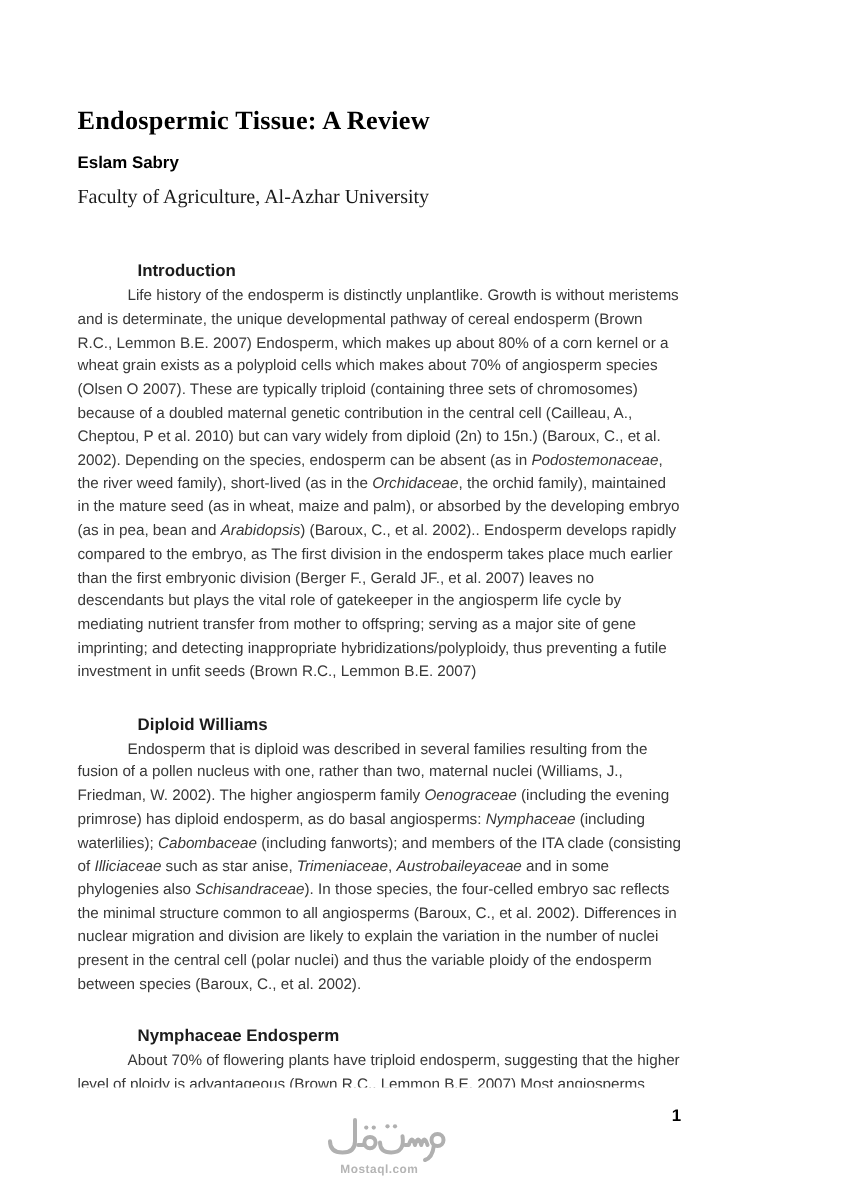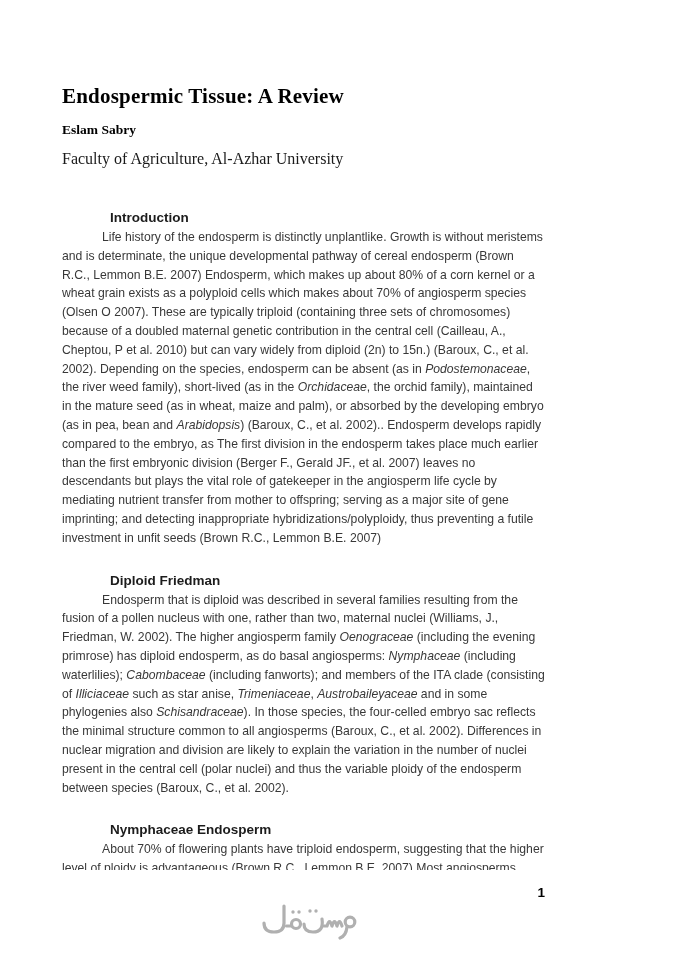--- a/index.html
+++ b/index.html
@@ -35,7 +35,7 @@
     letter-spacing: 0.2px;
   }
   .author {
-    font-family: Liberation Serif, serif;
+    font-family: Liberation Sans, sans-serif;
     font-size: 13.5px;
     font-weight: bold;
     color: #000000;

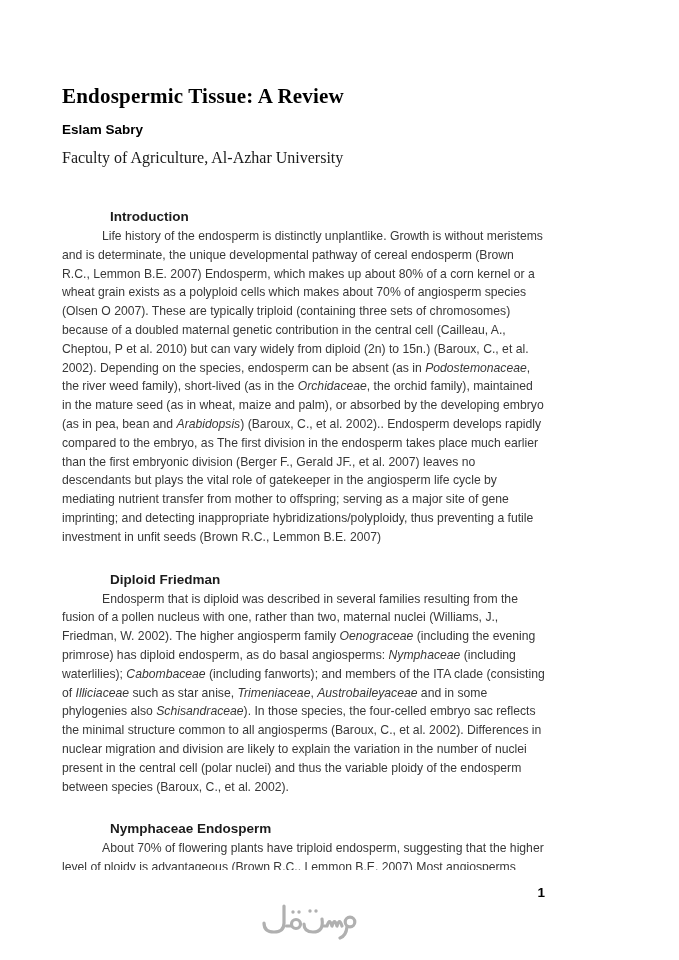--- a/index.html
+++ b/index.html
@@ -114,7 +114,7 @@
     </section>
 
     <section>
-      <h2 class="section-heading">Diploid Friedman</h2>
+      <h2 class="section-heading">Diploid Williams</h2>
       <p class="body-para"><span>Endosperm that is diploid was described in several families resulting from the fusion of a pollen nucleus with one, rather than two, maternal nuclei (Williams, J., Friedman, W. 2002). The higher angiosperm family </span><span style="font-style: italic;">Oenograceae</span><span> (including the evening primrose) has diploid endosperm, as do basal angiosperms: </span><span style="font-style: italic;">Nymphaceae</span><span> (including waterlilies); </span><span style="font-style: italic;">Cabombaceae</span><span> (including fanworts); and members of the ITA clade (consisting of </span><span style="font-style: italic;">Illiciaceae</span><span> such as star anise, </span><span style="font-style: italic;">Trimeniaceae</span><span>, </span><span style="font-style: italic;">Austrobaileyaceae</span><span> and in some phylogenies also </span><span style="font-style: italic;">Schisandraceae</span><span>). In those species, the four-celled embryo sac reflects the minimal structure common to all angiosperms (Baroux, C., et al. 2002). Differences in nuclear migration and division are likely to explain the variation in the number of nuclei present in the central cell (polar nuclei) and thus the variable ploidy of the endosperm between species (Baroux, C., et al. 2002).</span></p>
     </section>
 

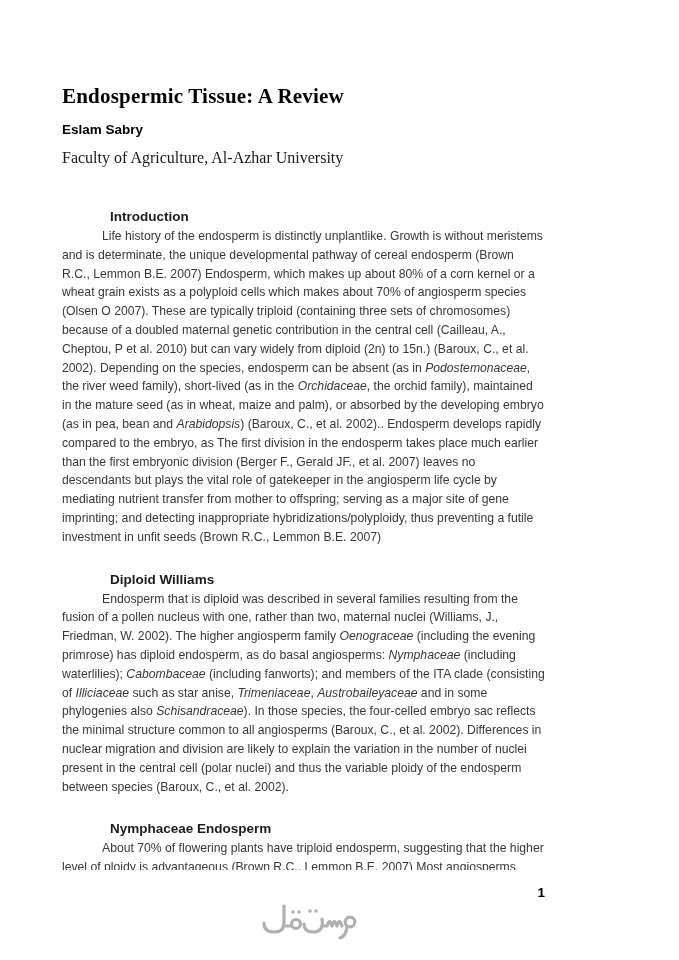--- a/index.html
+++ b/index.html
@@ -145,6 +145,7 @@
         <circle cx="55" cy="10" r="1.7"></circle>
       </g>
     </svg>
+    <div class="wm-site">Mostaql.com</div>
   </div>
 
 </div>

